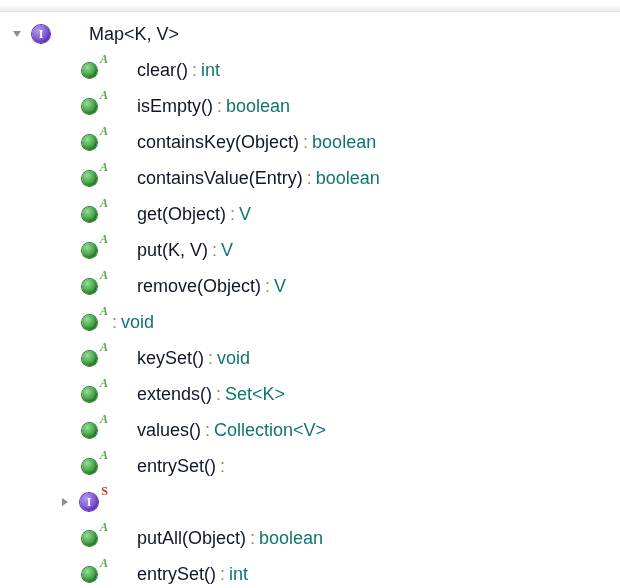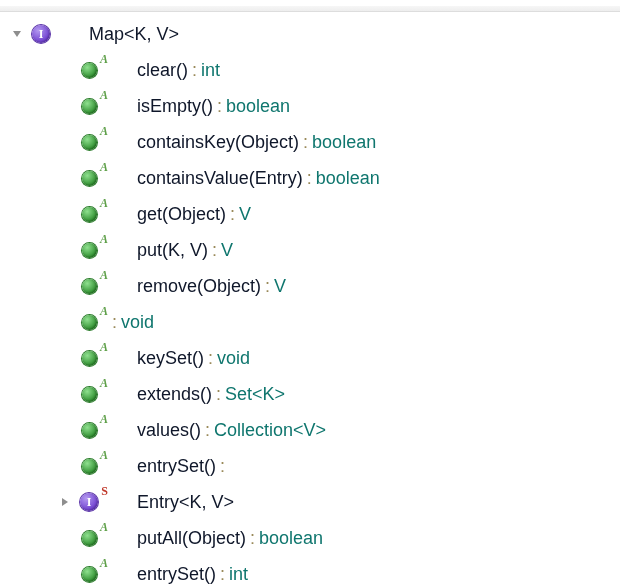--- a/index.html
+++ b/index.html
@@ -236,7 +236,6 @@
       <span class="circle interface"></span>
       <span class="badge S">S</span>
     </span>
-    <span class="sig">Entry&lt;K, V&gt;</span>
 
   </div>
       <div class="row indent1">

